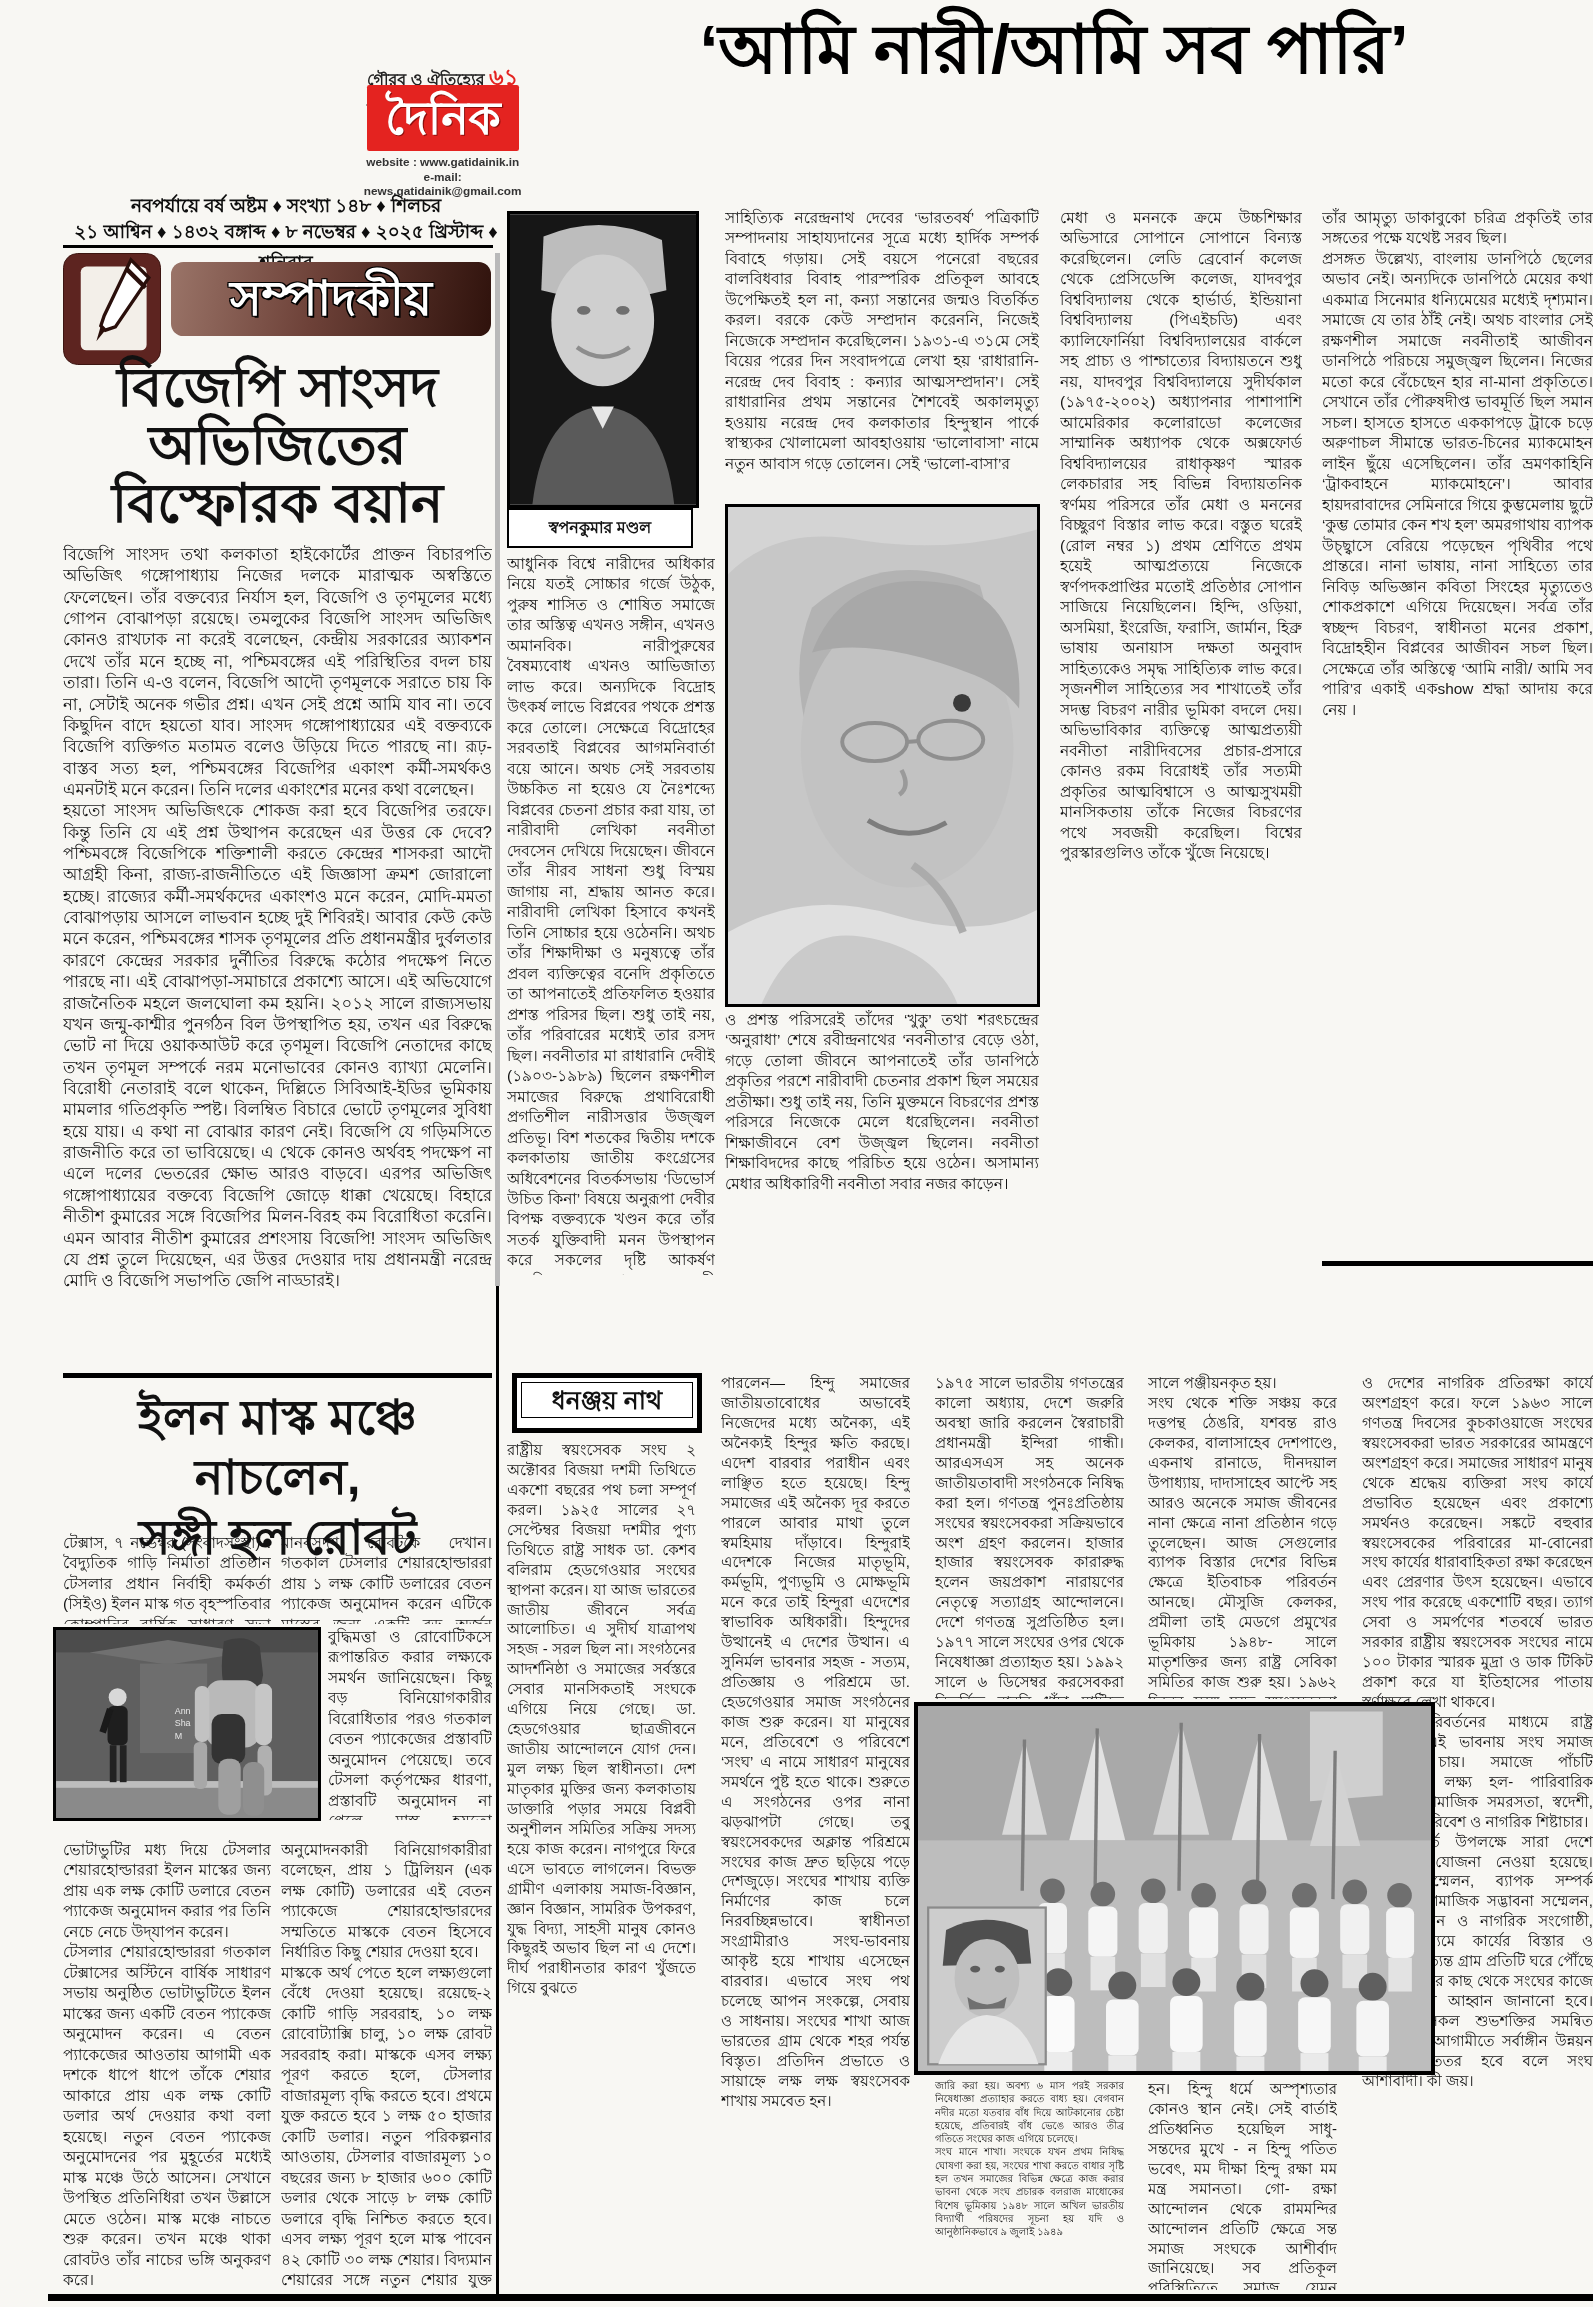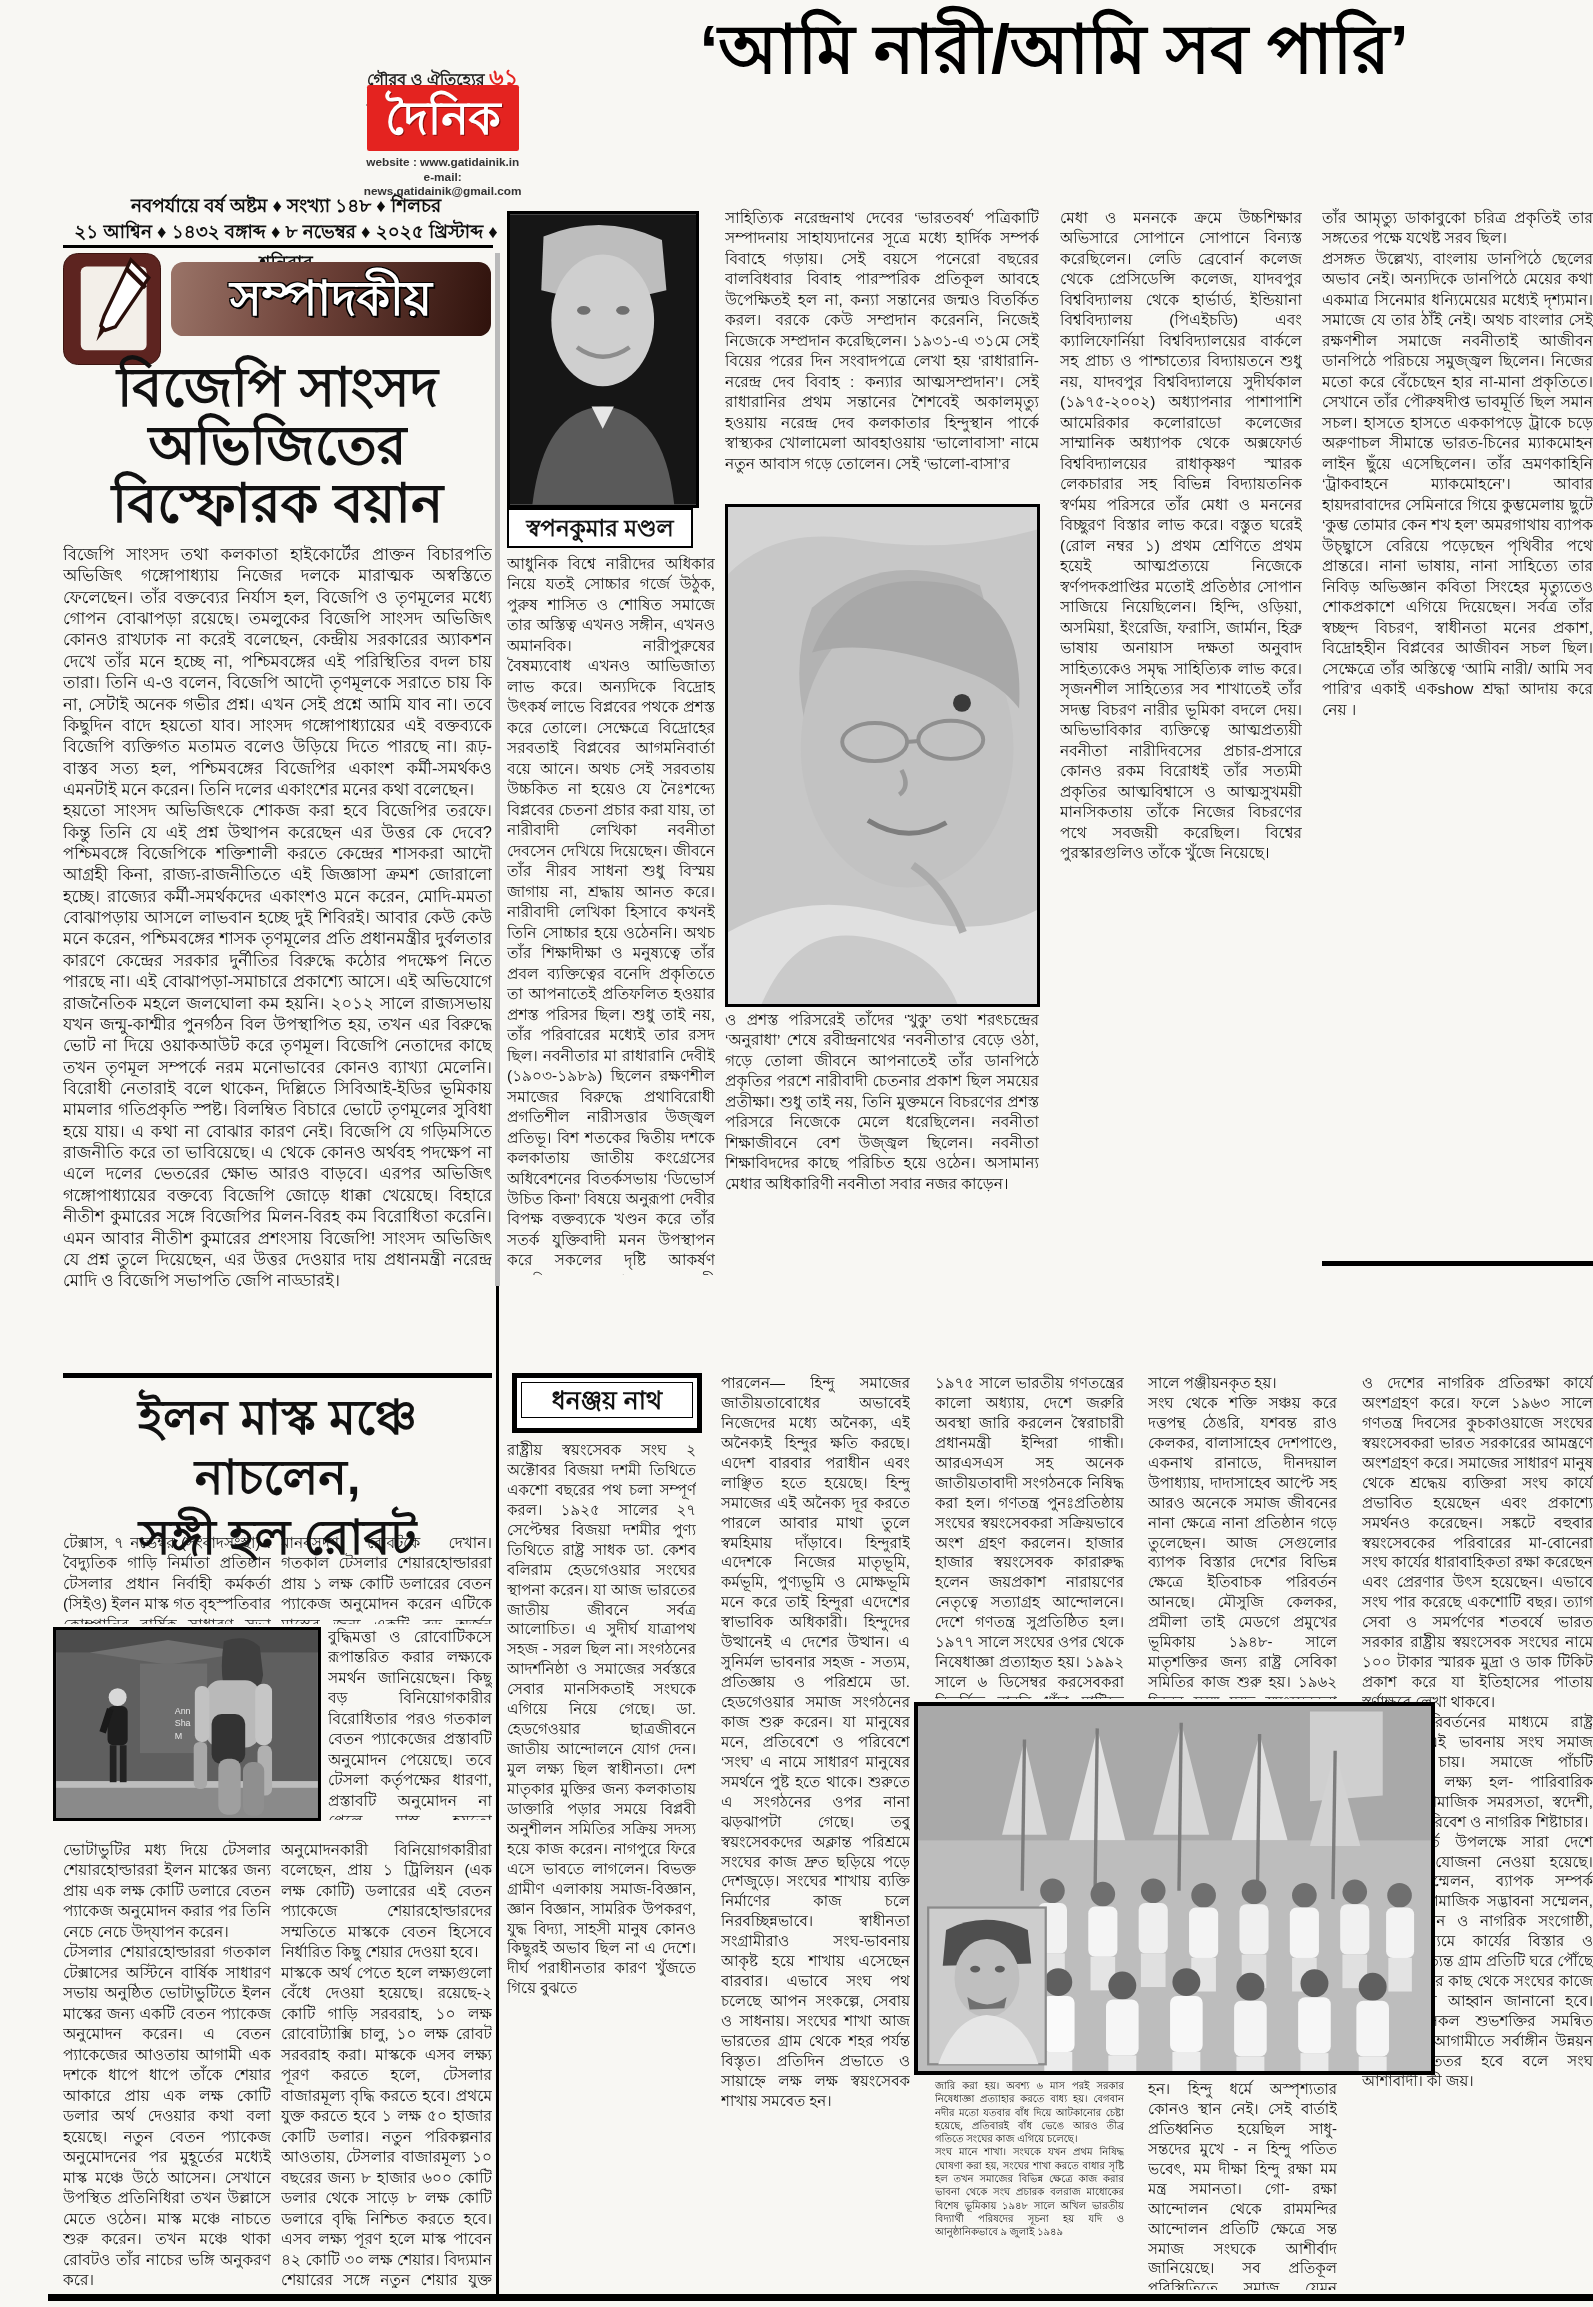--- a/index.html
+++ b/index.html
@@ -33,7 +33,7 @@
   .byline-inner{border:1.7px solid #000;margin:3.9px;font-size:25px;font-weight:900;
                 text-align:center;line-height:34px;}
   .photo{border:3.4px solid #000;background:#c9c9c9;overflow:hidden;}
-  .caption-box{border:2.2px solid #000;background:#fff;font-size:23px;font-weight:900;
+  .caption-box{border:2.2px solid #000;background:#fff;font-size:16px;font-weight:900;
                text-align:center;line-height:36px;}
   .rule{background:#000;}
   .gray-divider{background:#b9b9b9;}

